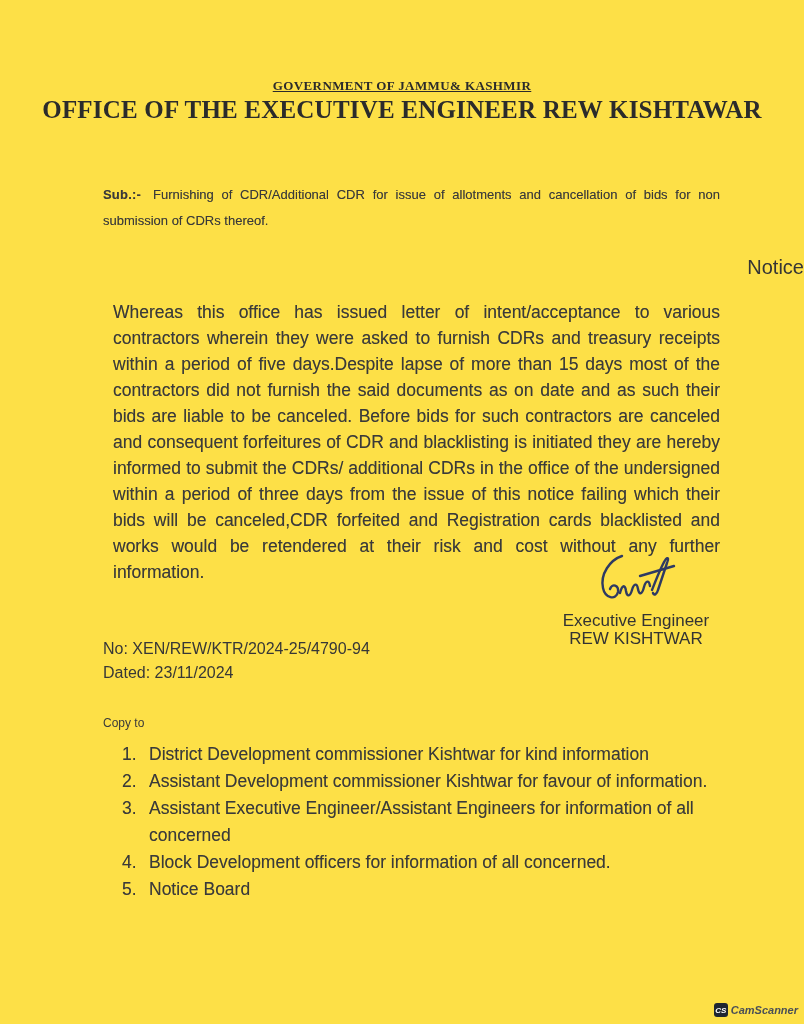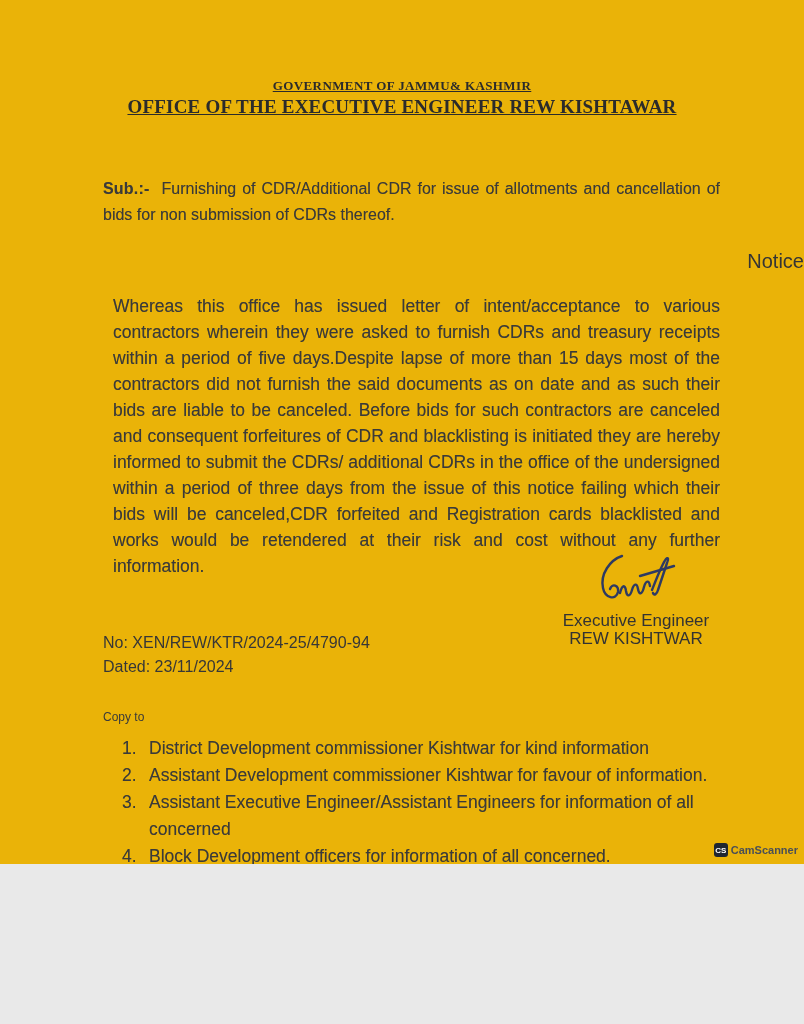--- a/index.html
+++ b/index.html
@@ -7,9 +7,9 @@
   .page {
     position: relative;
     width: 804px;
-    height: 864px;
+    height: 1024px;
     margin: 0 auto;
-    background: #eab308;
+    background: #fde047;
     font-family: "Liberation Sans", sans-serif;
     color: #3a3a3a;
     overflow: hidden;

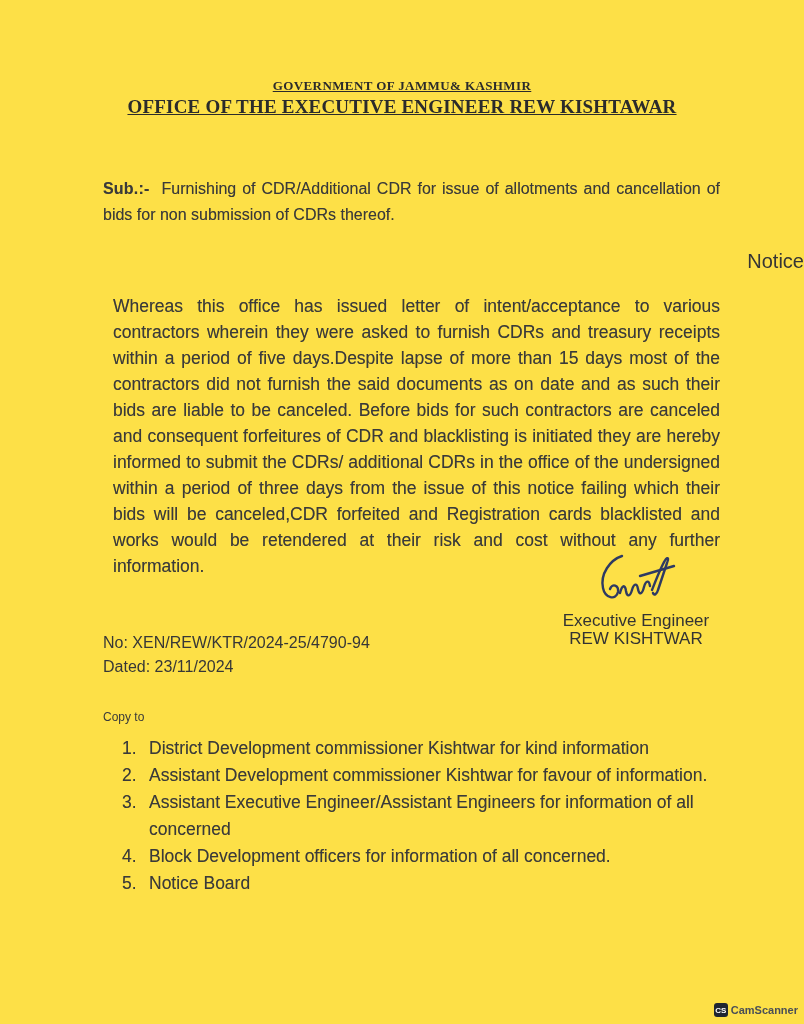--- a/index.html
+++ b/index.html
@@ -29,9 +29,8 @@
   }
   .office-line {
     margin-top: 2px;
-    font-size: 19px;
+    font-size: 25px;
     font-weight: bold;
-    text-decoration: underline;
     letter-spacing: 0.2px;
   }
   

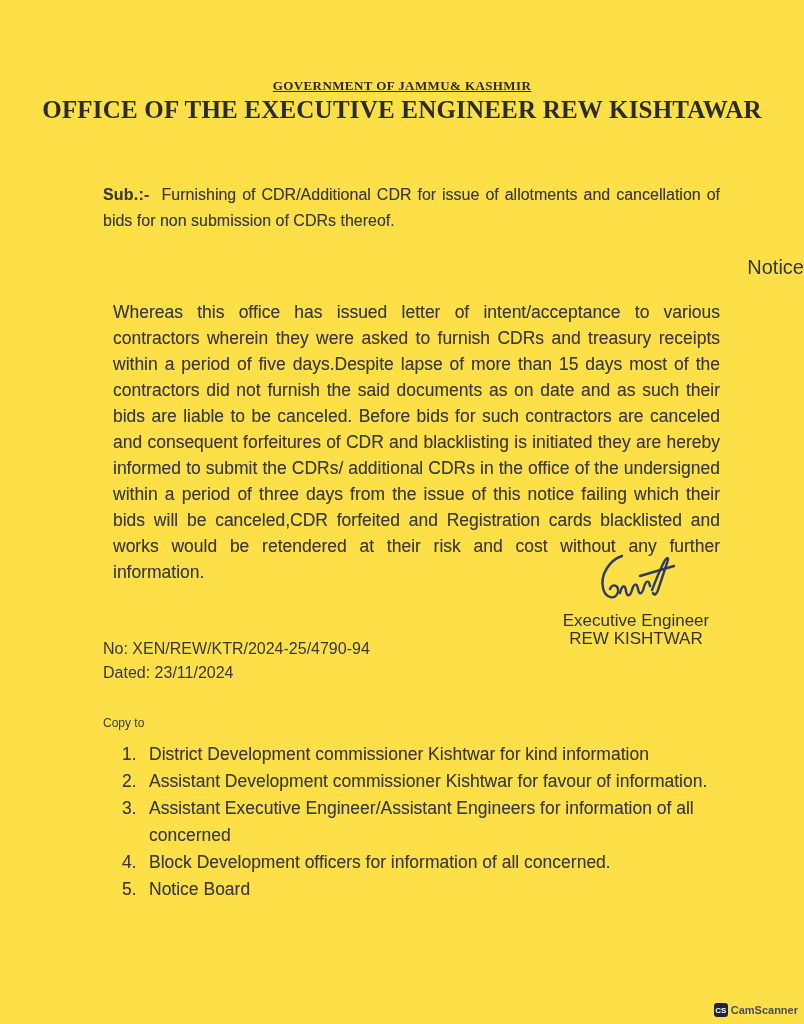--- a/index.html
+++ b/index.html
@@ -36,7 +36,7 @@
   
   .subject {
     margin: 58px 84px 0 103px;
-    font-size: 16px;
+    font-size: 13px;
     line-height: 26px;
     text-align: justify;
     text-shadow: 0 0 0.4px rgba(58,58,58,0.45);

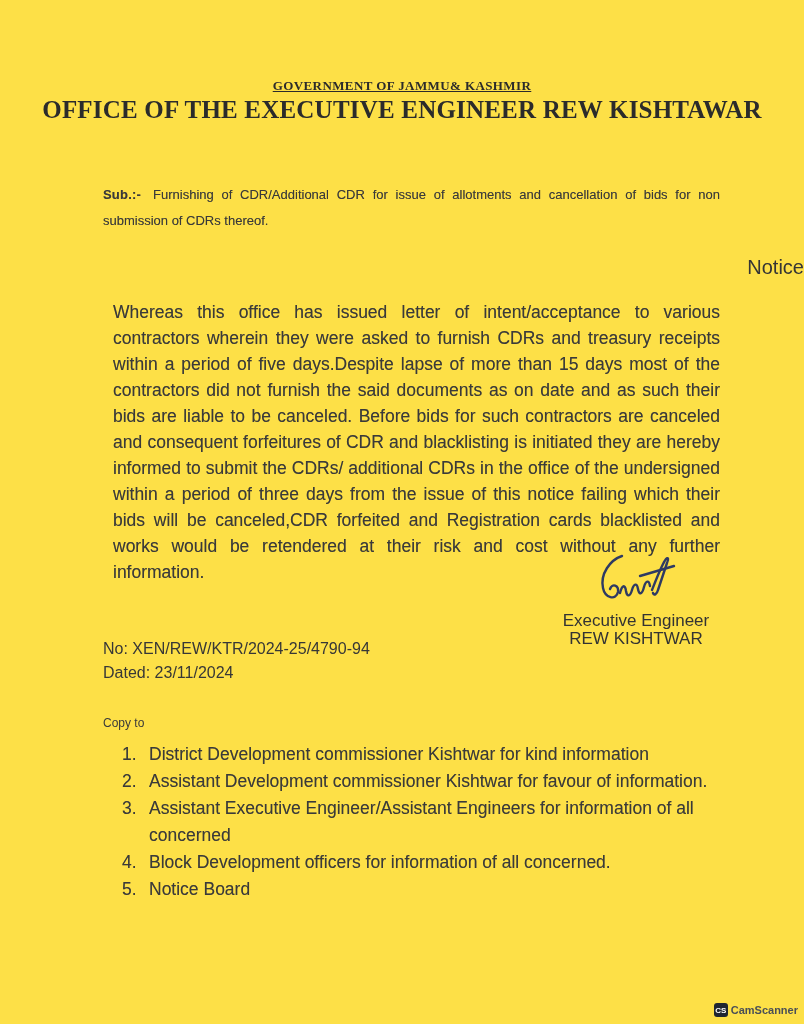--- a/index.html
+++ b/index.html
@@ -102,6 +102,7 @@
     display: flex;
     align-items: center;
     gap: 3px;
+    font-style: italic;
   }
   .cs-badge {
     width: 14px;

